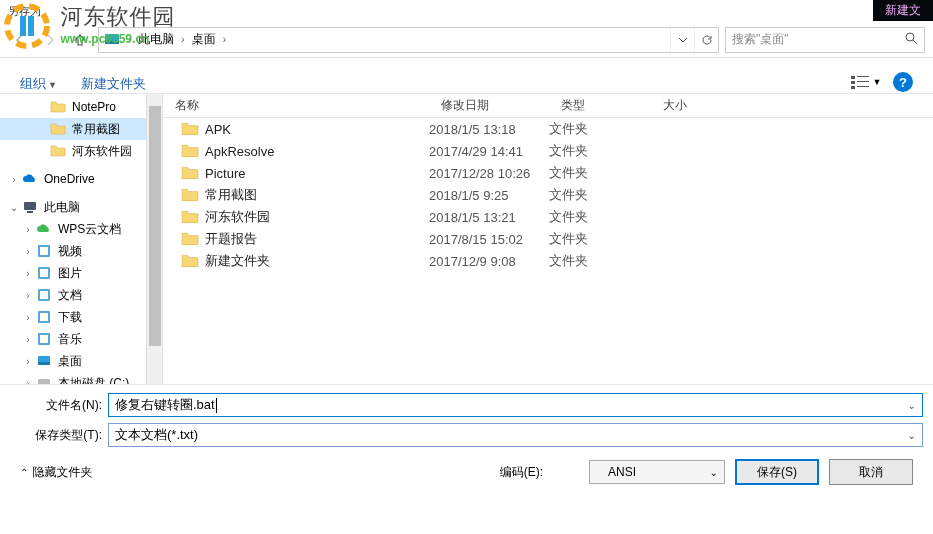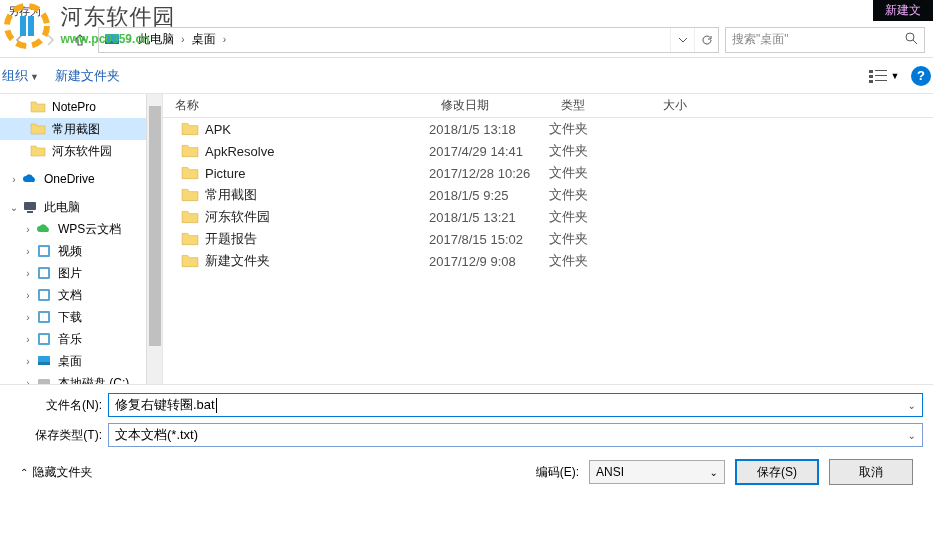--- a/index.html
+++ b/index.html
@@ -23,7 +23,7 @@
 .crumb-end .btn { width: 24px; height: 24px; display: flex; align-items: center; justify-content: center; color: #666; border-left: 1px solid #eee; }
 .search-box { width: 200px; height: 26px; border: 1px solid #ccc; display: flex; align-items: center; padding: 0 6px; font-size: 12px; color: #888; }
 .search-box .sicon { margin-left: auto; color: #666; }
-.toolbar { height: 36px; display: flex; align-items: center; padding: 0 2px; gap: 16px; border-bottom: 1px solid #e5e5e5; font-size: 13px; }
+.toolbar { height: 36px; display: flex; align-items: flex-end; padding: 0 20px; gap: 24px; border-bottom: 1px solid #e5e5e5; font-size: 13px; }
 .toolbar .lk { color: #1e5fb4; cursor: default; }
 .toolbar .lk .dd { font-size: 9px; margin-left: 2px; color: #555; }
 .toolbar-right { margin-left: auto; display: flex; align-items: center; gap: 10px; }

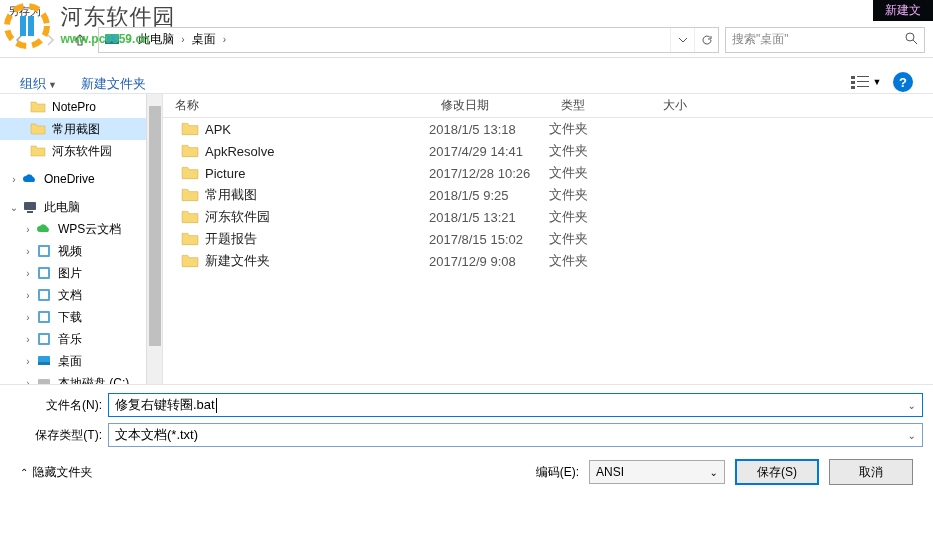--- a/index.html
+++ b/index.html
@@ -37,7 +37,7 @@
 .tree-item .exp { width: 12px; font-size: 10px; color: #666; text-align: center; }
 .tree-item .ic { width: 16px; height: 16px; margin-right: 4px; display: flex; align-items: center; justify-content: center; }
 .tree-item.lvl1 { padding-left: 22px; }
-.tree-item.lvl2 { padding-left: 16px; }
+.tree-item.lvl2 { padding-left: 36px; }
 .tree-item.cat { margin-top: 6px; }
 .fileview { flex: 1; position: relative; }
 .fv-header { display: flex; height: 24px; border-bottom: 1px solid #e5e5e5; font-size: 12px; color: #444; align-items: center; }

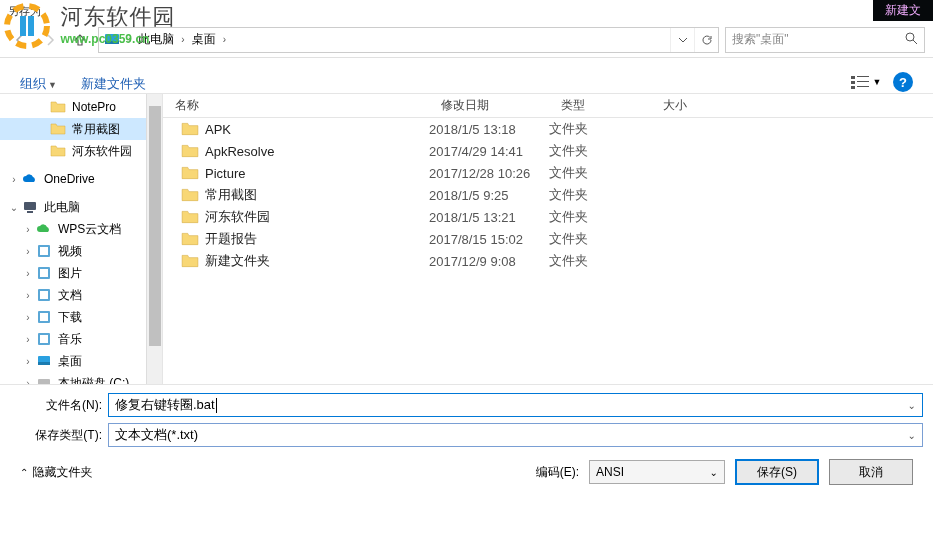--- a/index.html
+++ b/index.html
@@ -64,7 +64,7 @@
 .hide-folders .chev { font-size: 10px; }
 .actions-right { margin-left: auto; display: flex; align-items: center; gap: 10px; }
 .enc-label { font-size: 12px; }
-.enc-select { width: 136px; height: 24px; border: 1px solid #aaa; font-size: 12px; padding: 0 6px; display: flex; align-items: center; position: relative; background: #f5f5f5; }
+.enc-select { width: 136px; height: 24px; border: 1px solid #aaa; font-size: 12px; padding: 0 18px; display: flex; align-items: center; position: relative; background: #f5f5f5; margin-left: 36px; }
 .enc-select .caret { position: absolute; right: 6px; font-size: 10px; }
 .btn-w { width: 84px; height: 26px; border: 1px solid #888; background: #e9e9e9; font-size: 12px; display: flex; align-items: center; justify-content: center; }
 .btn-w.primary { border: 2px solid #0078d7; }

